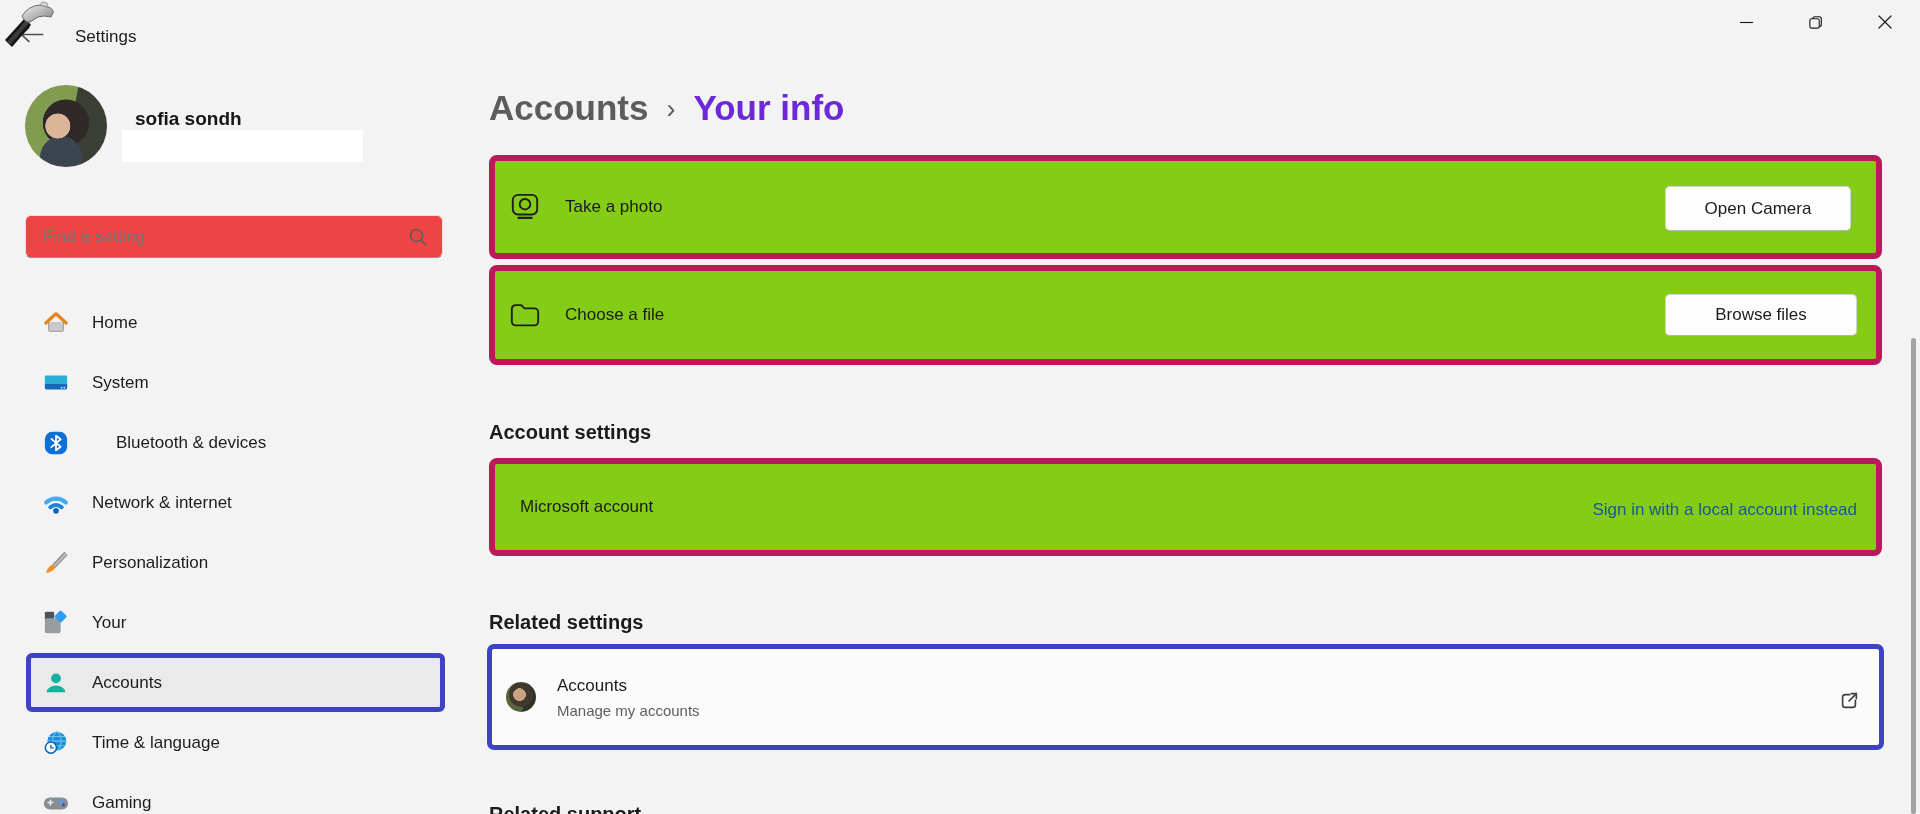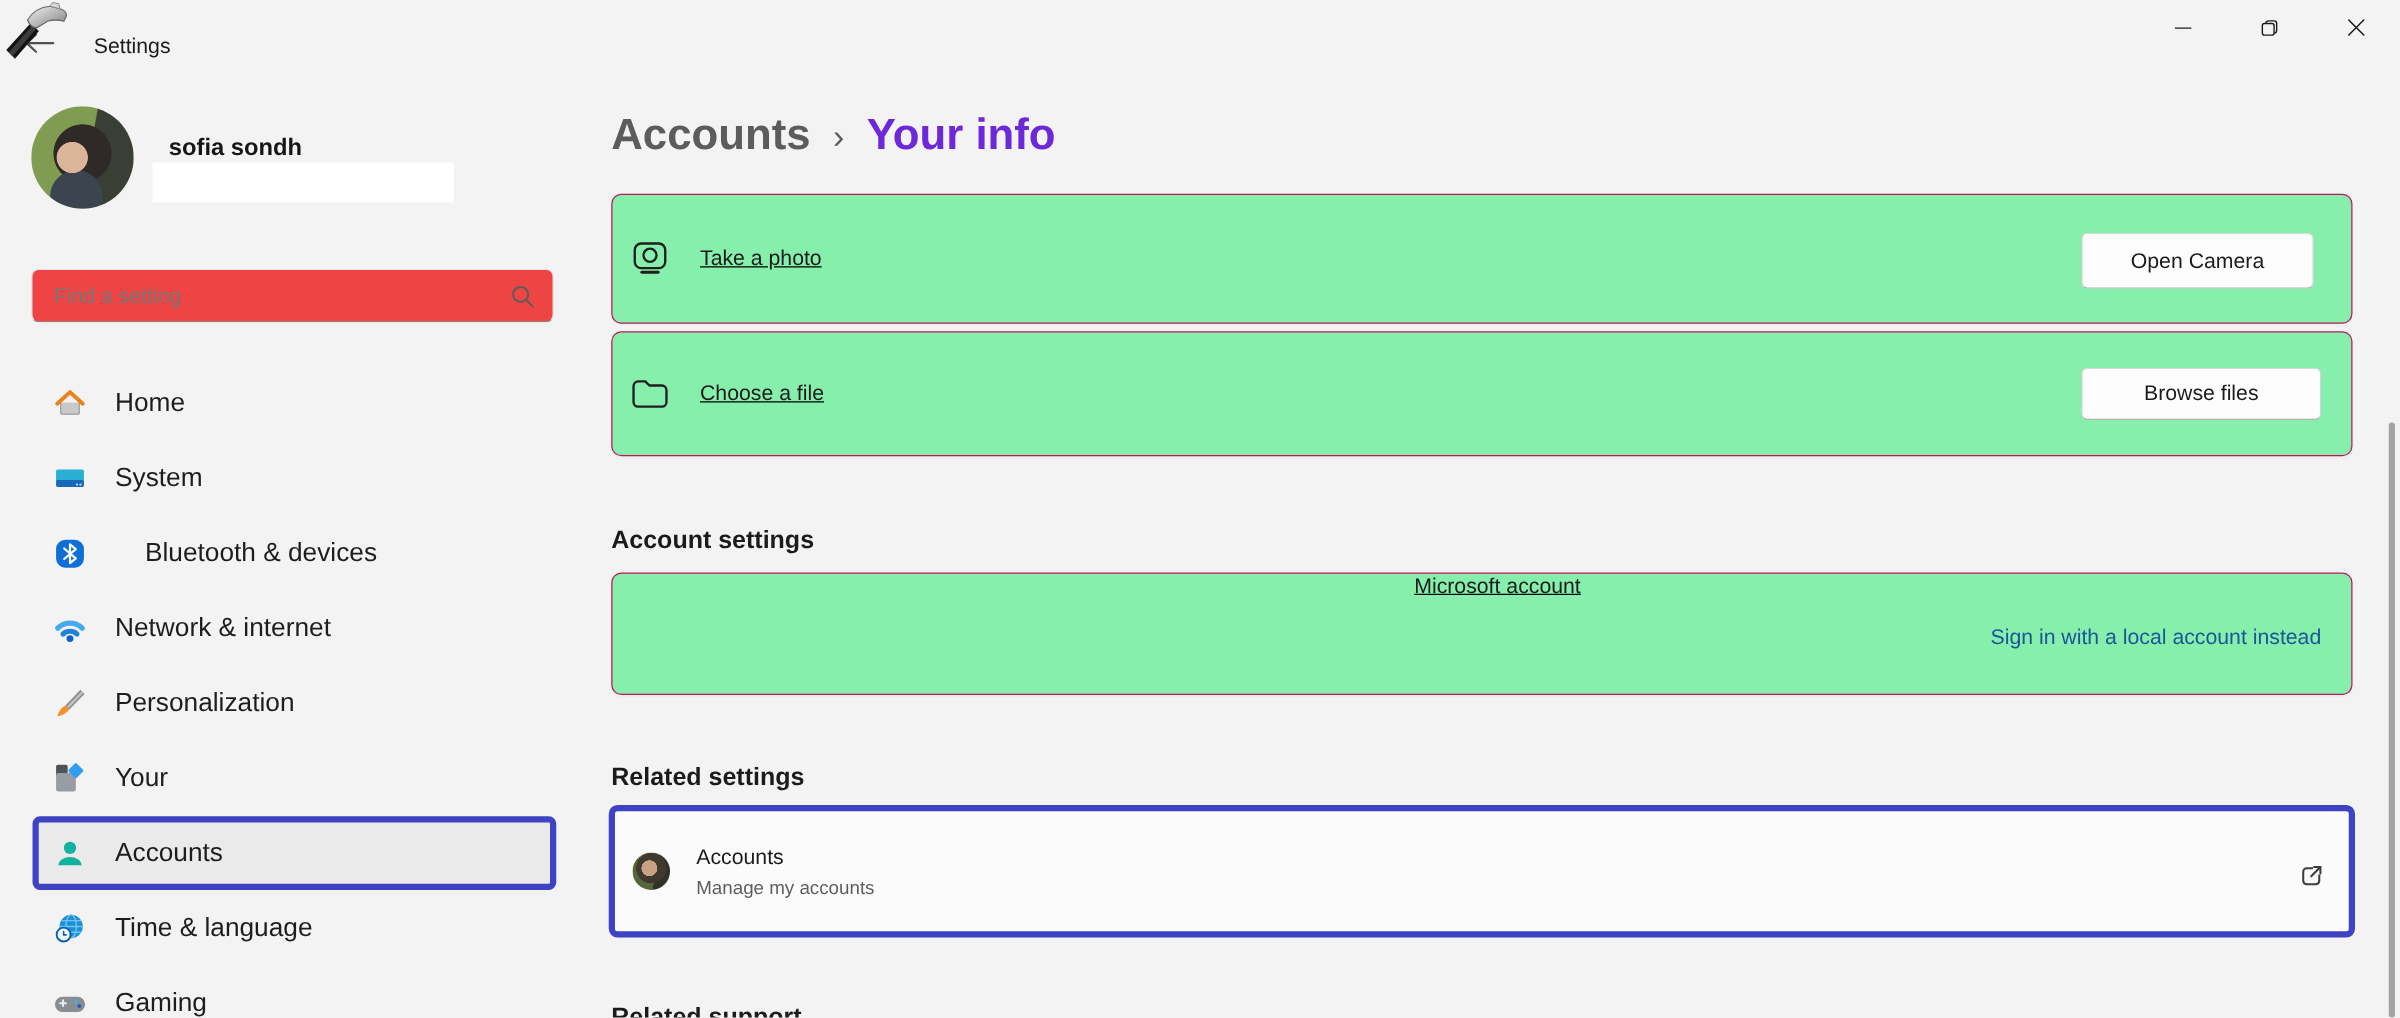--- a/index.html
+++ b/index.html
@@ -45,8 +45,8 @@
   .bc-sep { font-size:27px; color:#5c5c5c; margin:0 18px; padding-top:3px; }
   .bc-current { font-size:35px; font-weight:600; color:#6d28d9; }
 
-  .card { background:#86efac; border:1px solid #be185d; border-radius:8px;
-    box-shadow:0 1px 2px rgba(0,0,0,0.03); display:flex; align-items:center;text-decoration:underline; }
+  .card { background:#84cc16; border:6px solid #be185d; border-radius:8px;
+    box-shadow:0 1px 2px rgba(0,0,0,0.03); display:flex; align-items:center; }
   .card-photo { left:489px; top:155px; width:1393px; height:104px; padding-left:14px; }
   .card-file  { left:489px; top:265px; width:1393px; height:100px; padding-left:14px; }
   .card-icon { width:32px; height:30px; flex:0 0 auto; }

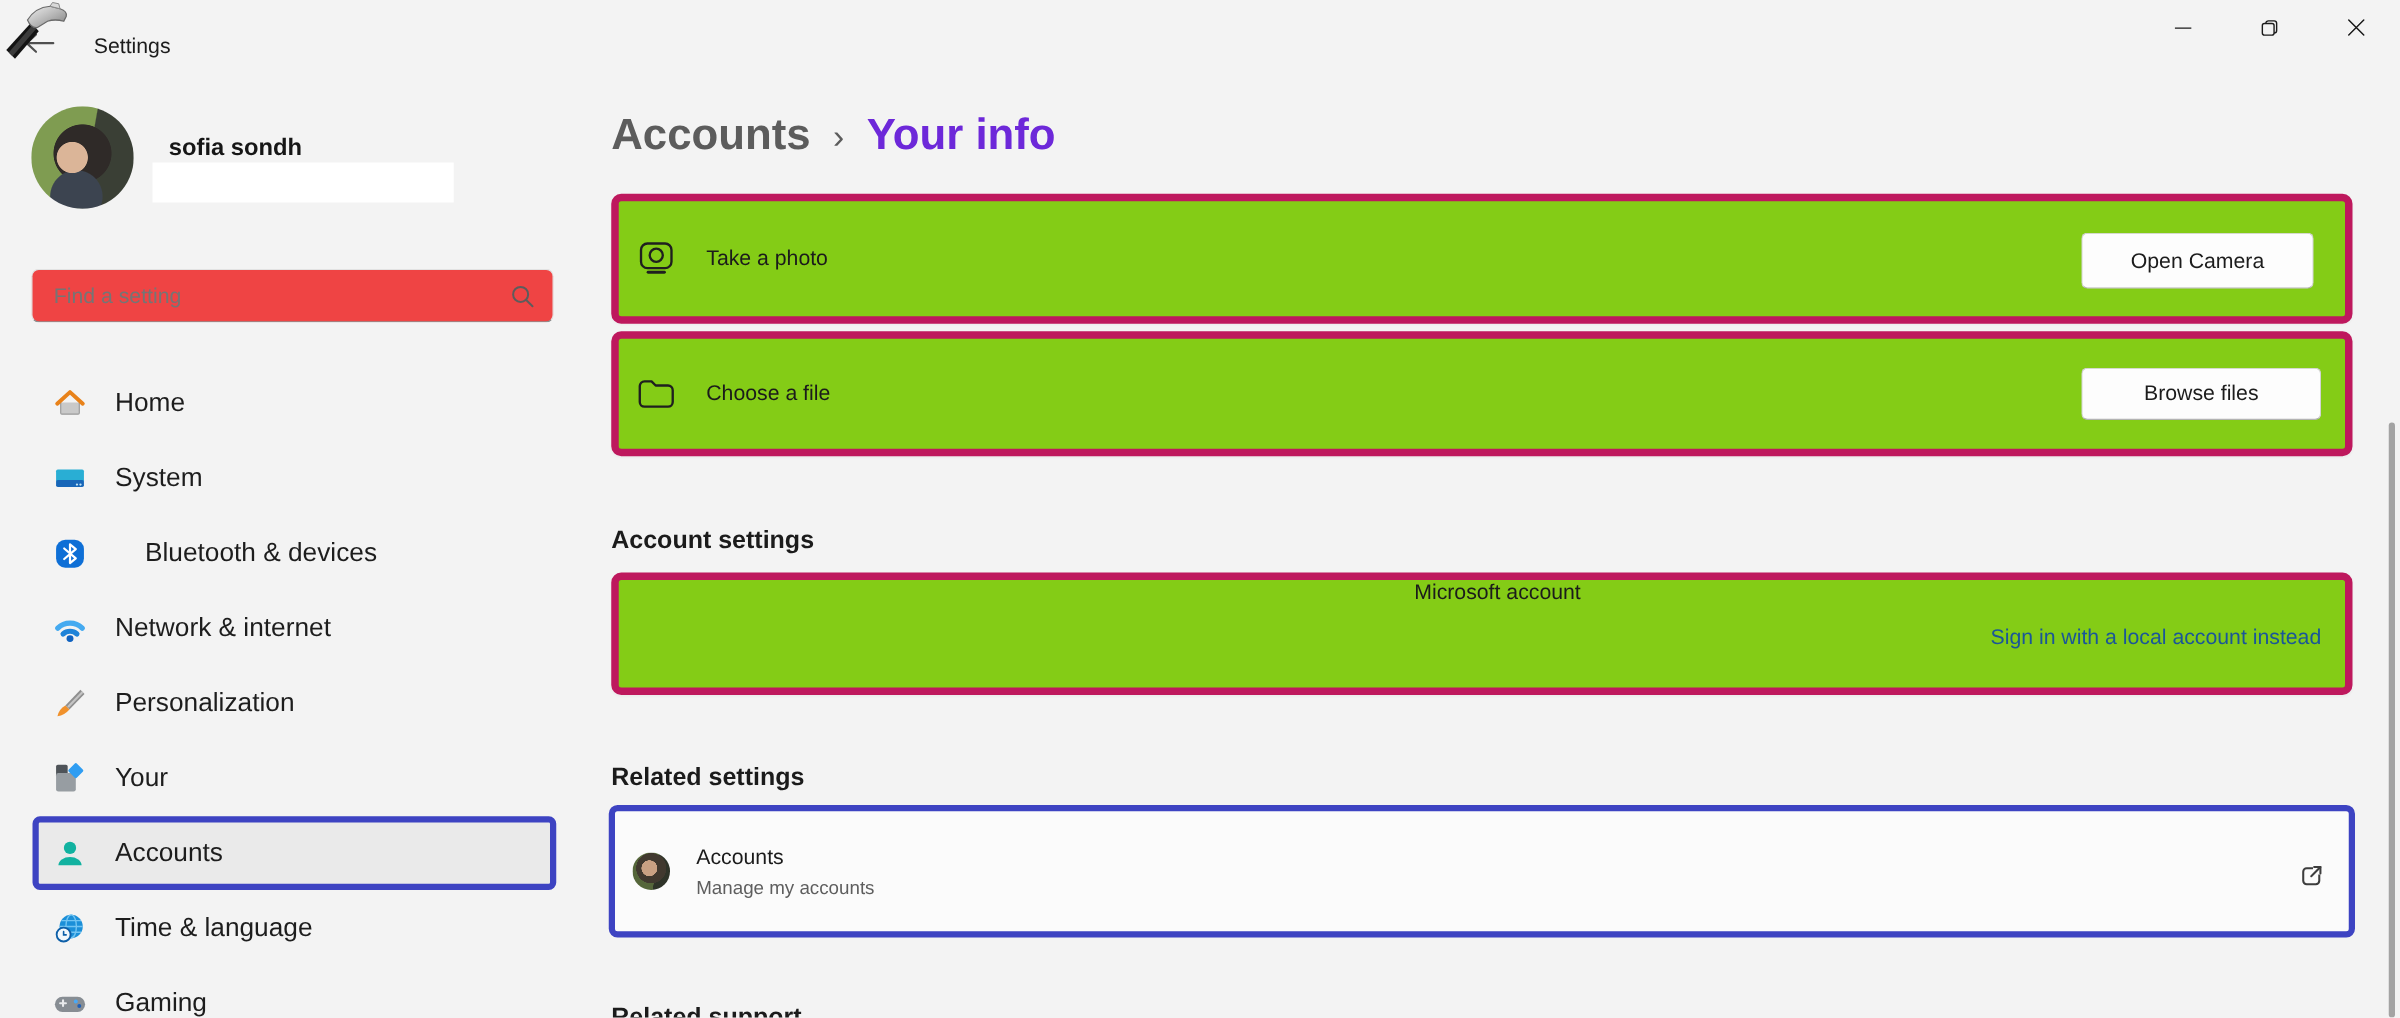--- a/index.html
+++ b/index.html
@@ -37,7 +37,7 @@
   .nav-item { left:27px; width:416px; height:48px; display:flex; align-items:center;
     border-radius:5px; cursor:pointer; }
   .nav-icon { width:26px; height:26px; margin-left:16px; flex:0 0 auto; }
-  .nav-label { margin-left:23px; font-size:21px; color:#1d1d1d; white-space:nowrap; }
+  .nav-label { margin-left:23px; font-size:17px; color:#1d1d1d; white-space:nowrap; }
 
   
   .breadcrumb { left:489px; top:88px; display:flex; align-items:center; }

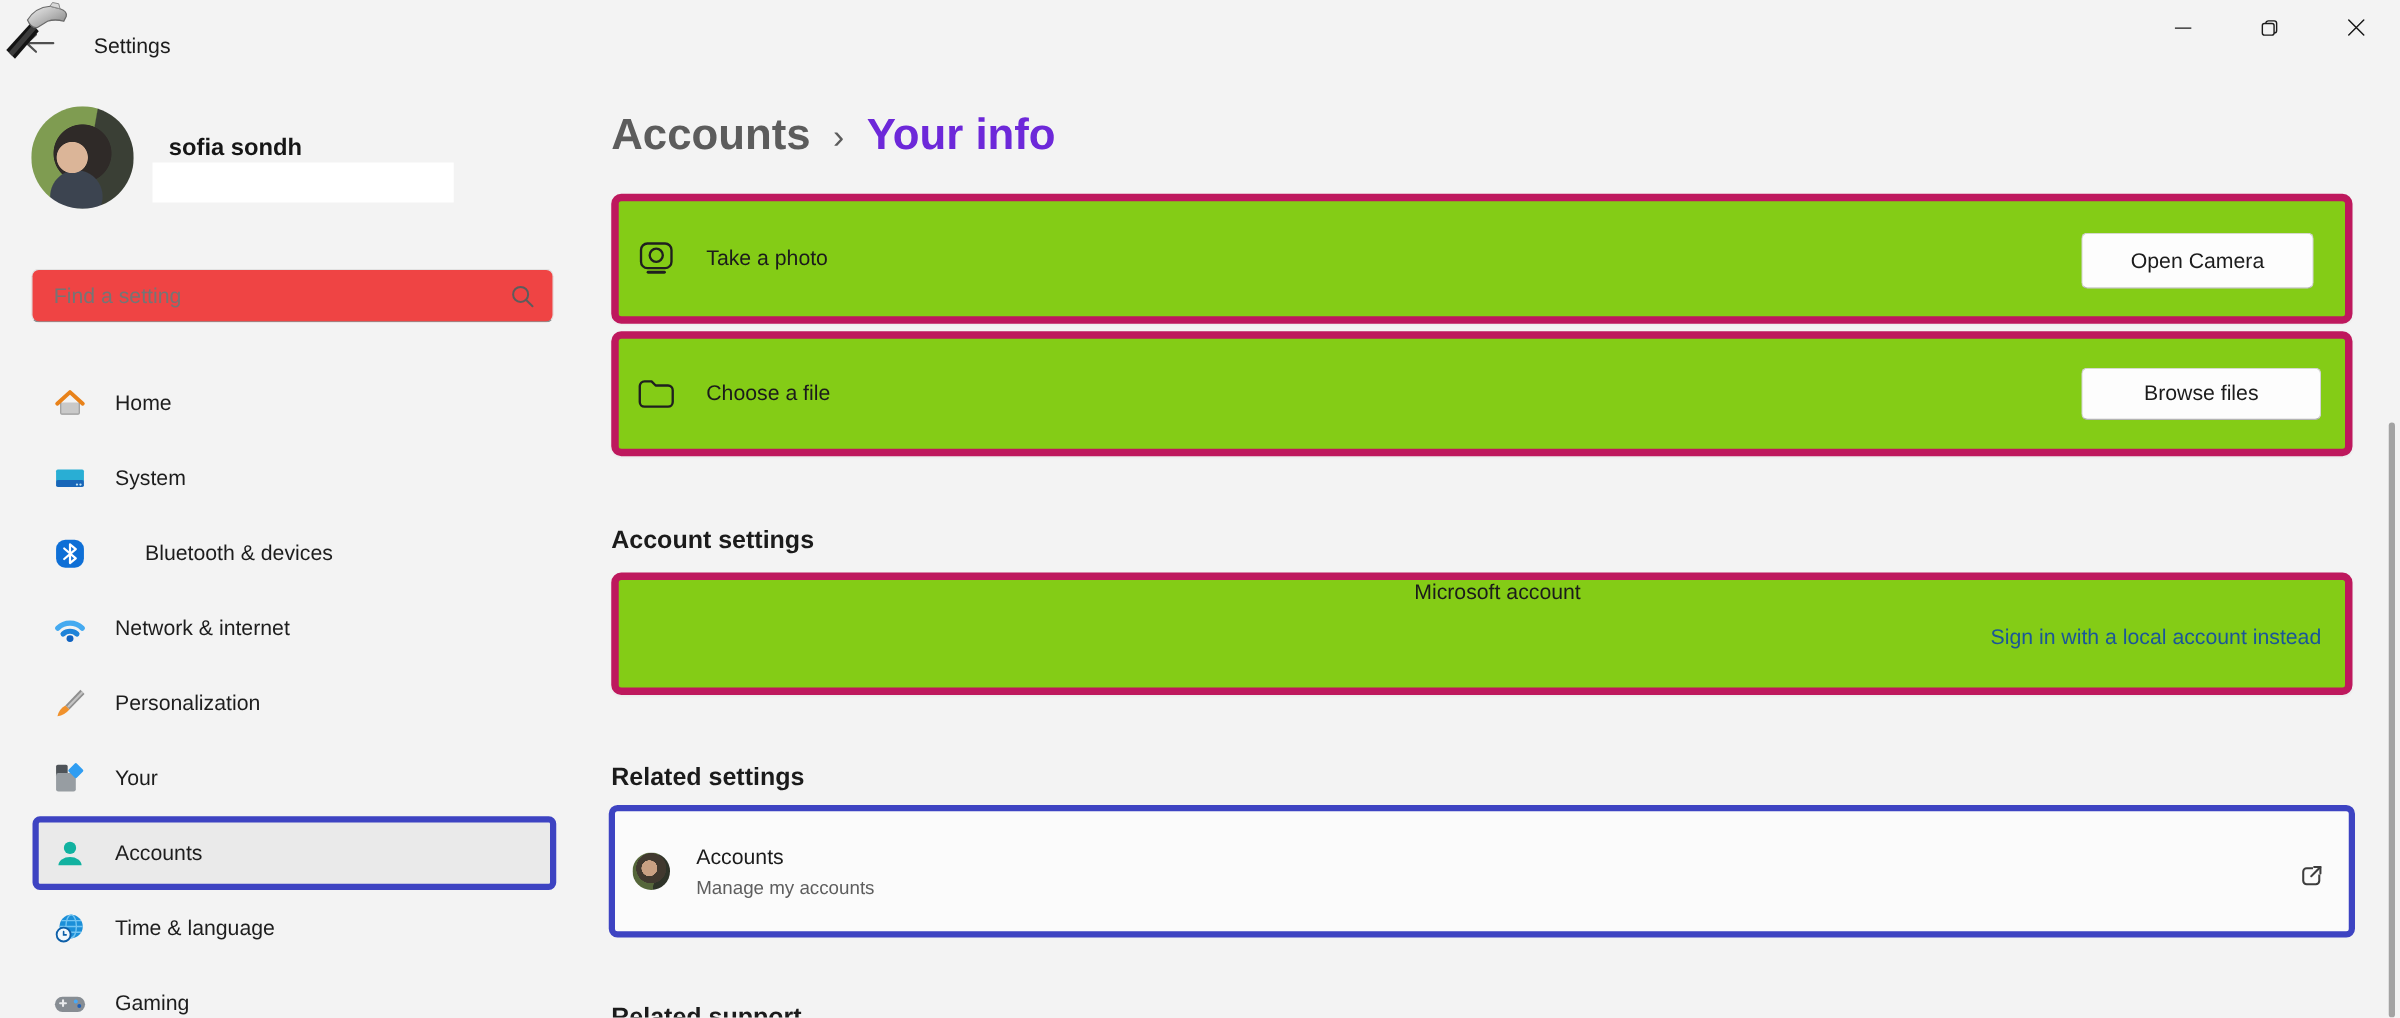--- a/index.html
+++ b/index.html
@@ -64,7 +64,7 @@
   .h-support { left:489px; top:803px; }
 
   .card-ms { left:489px; top:458px; width:1393px; height:98px; padding-left:25px;
-    flex-direction:row; align-items:flex-start; justify-content:center; gap:6px; }
+    flex-direction:column; align-items:flex-start; justify-content:center; gap:6px; }
   .row-title { font-size:17px; color:#1b1b1b; }
   .row-sub { font-size:15px; color:#5e5e5e; }
   .ms-link { right:63px; top:500px; font-size:17px; color:#1a5699; cursor:pointer; }

